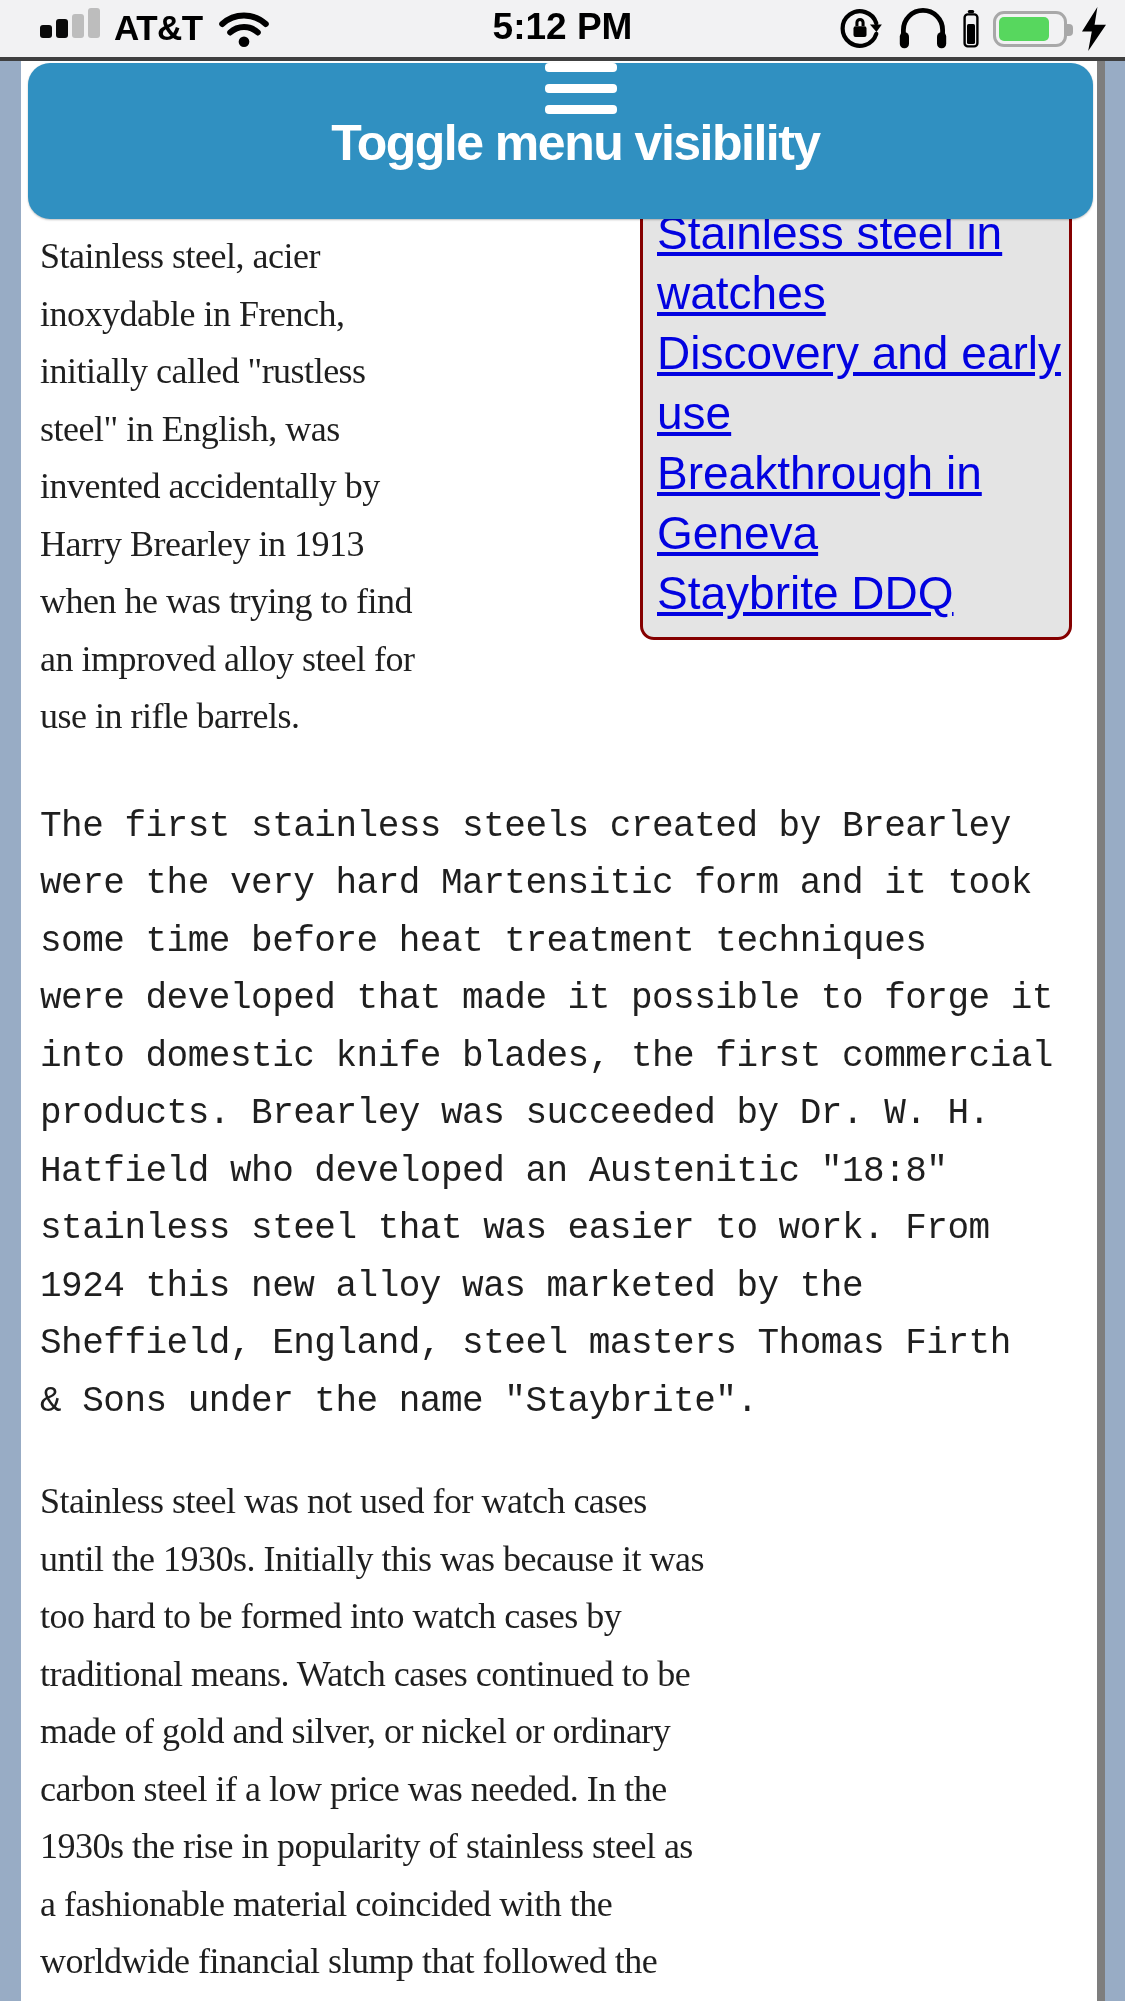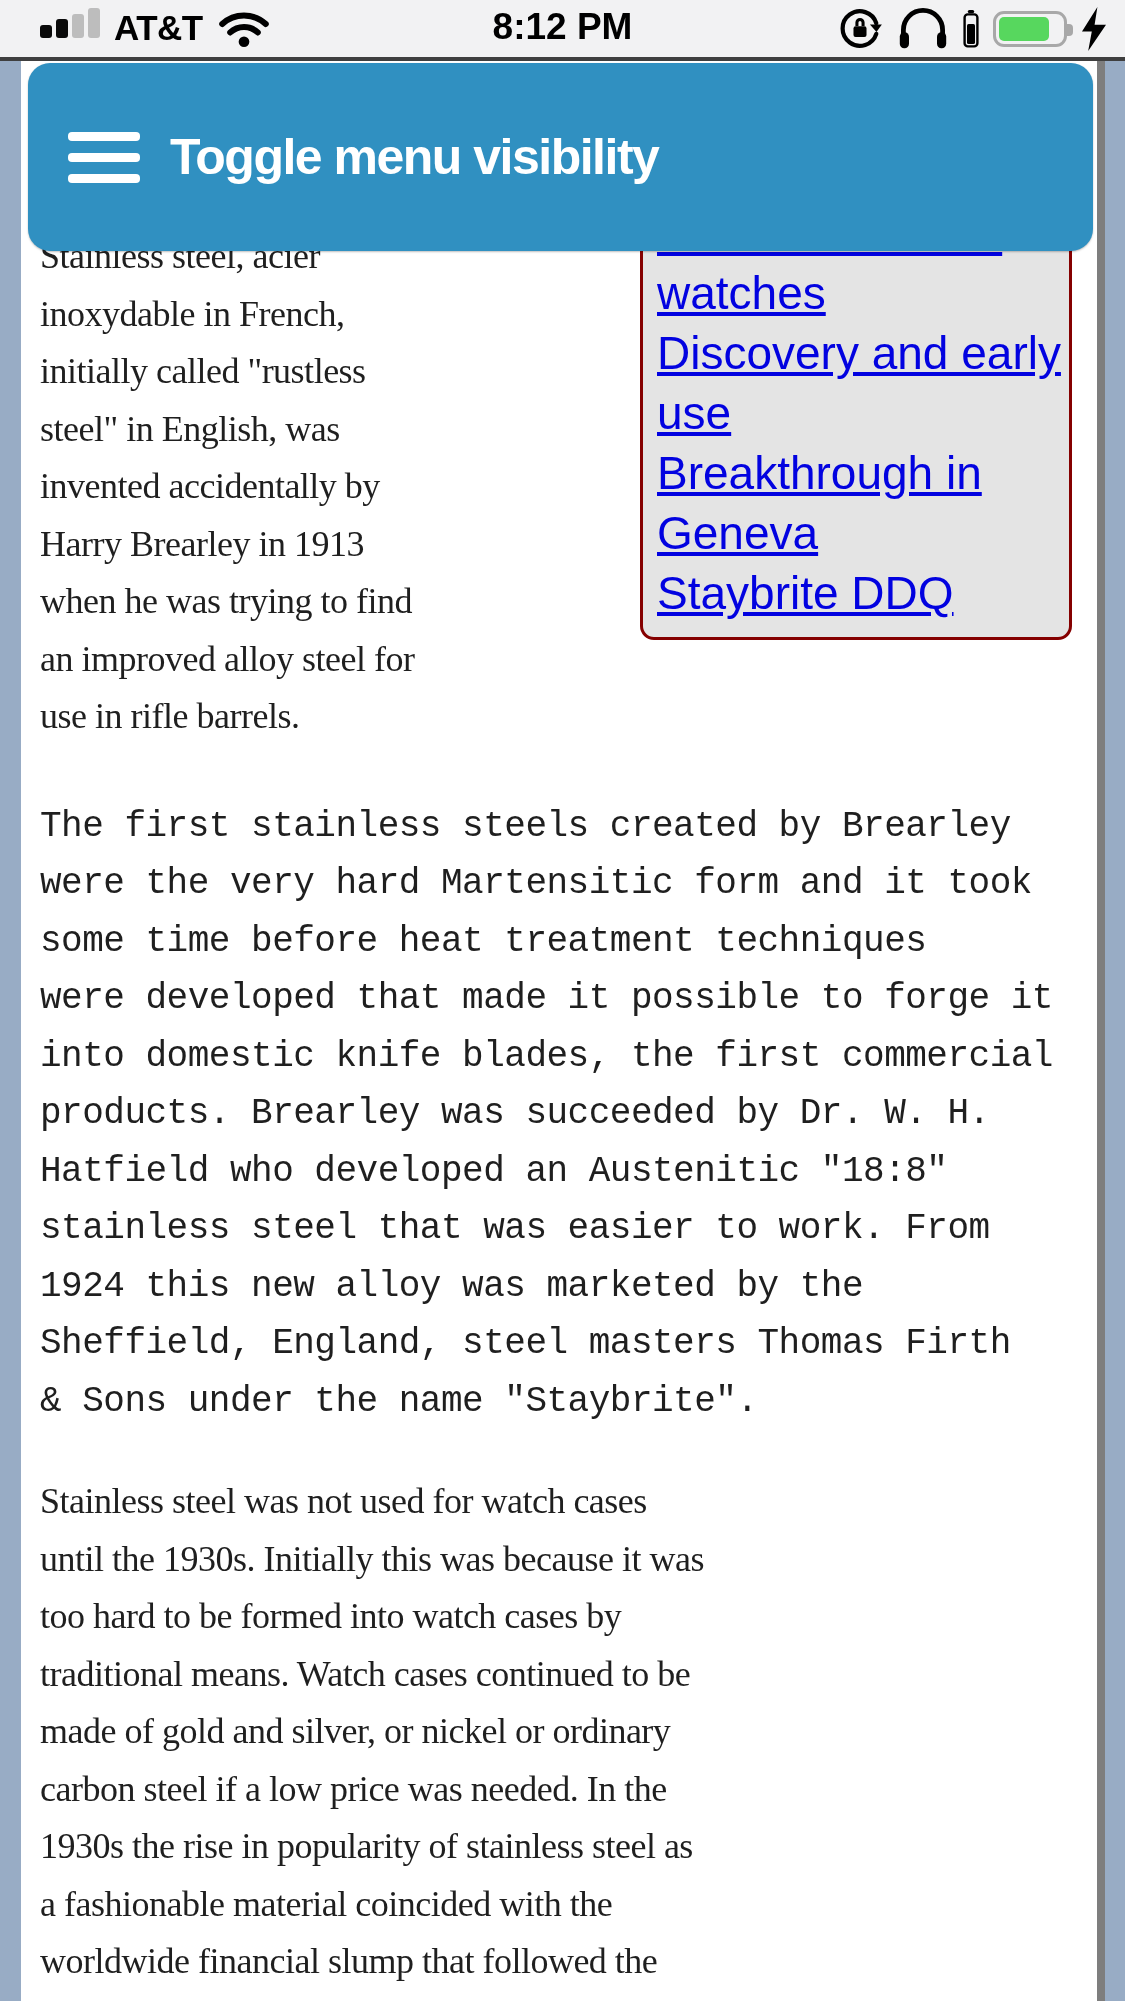--- a/index.html
+++ b/index.html
@@ -106,7 +106,7 @@
       </svg>
     </span>
   </div>
-  <div class="sb-time">8:12 PM</div>
+  <div class="sb-time">5:12 PM</div>
   <div class="sb-right">
     <span class="icon">
       <svg width="46" height="46" viewBox="0 0 24 24">

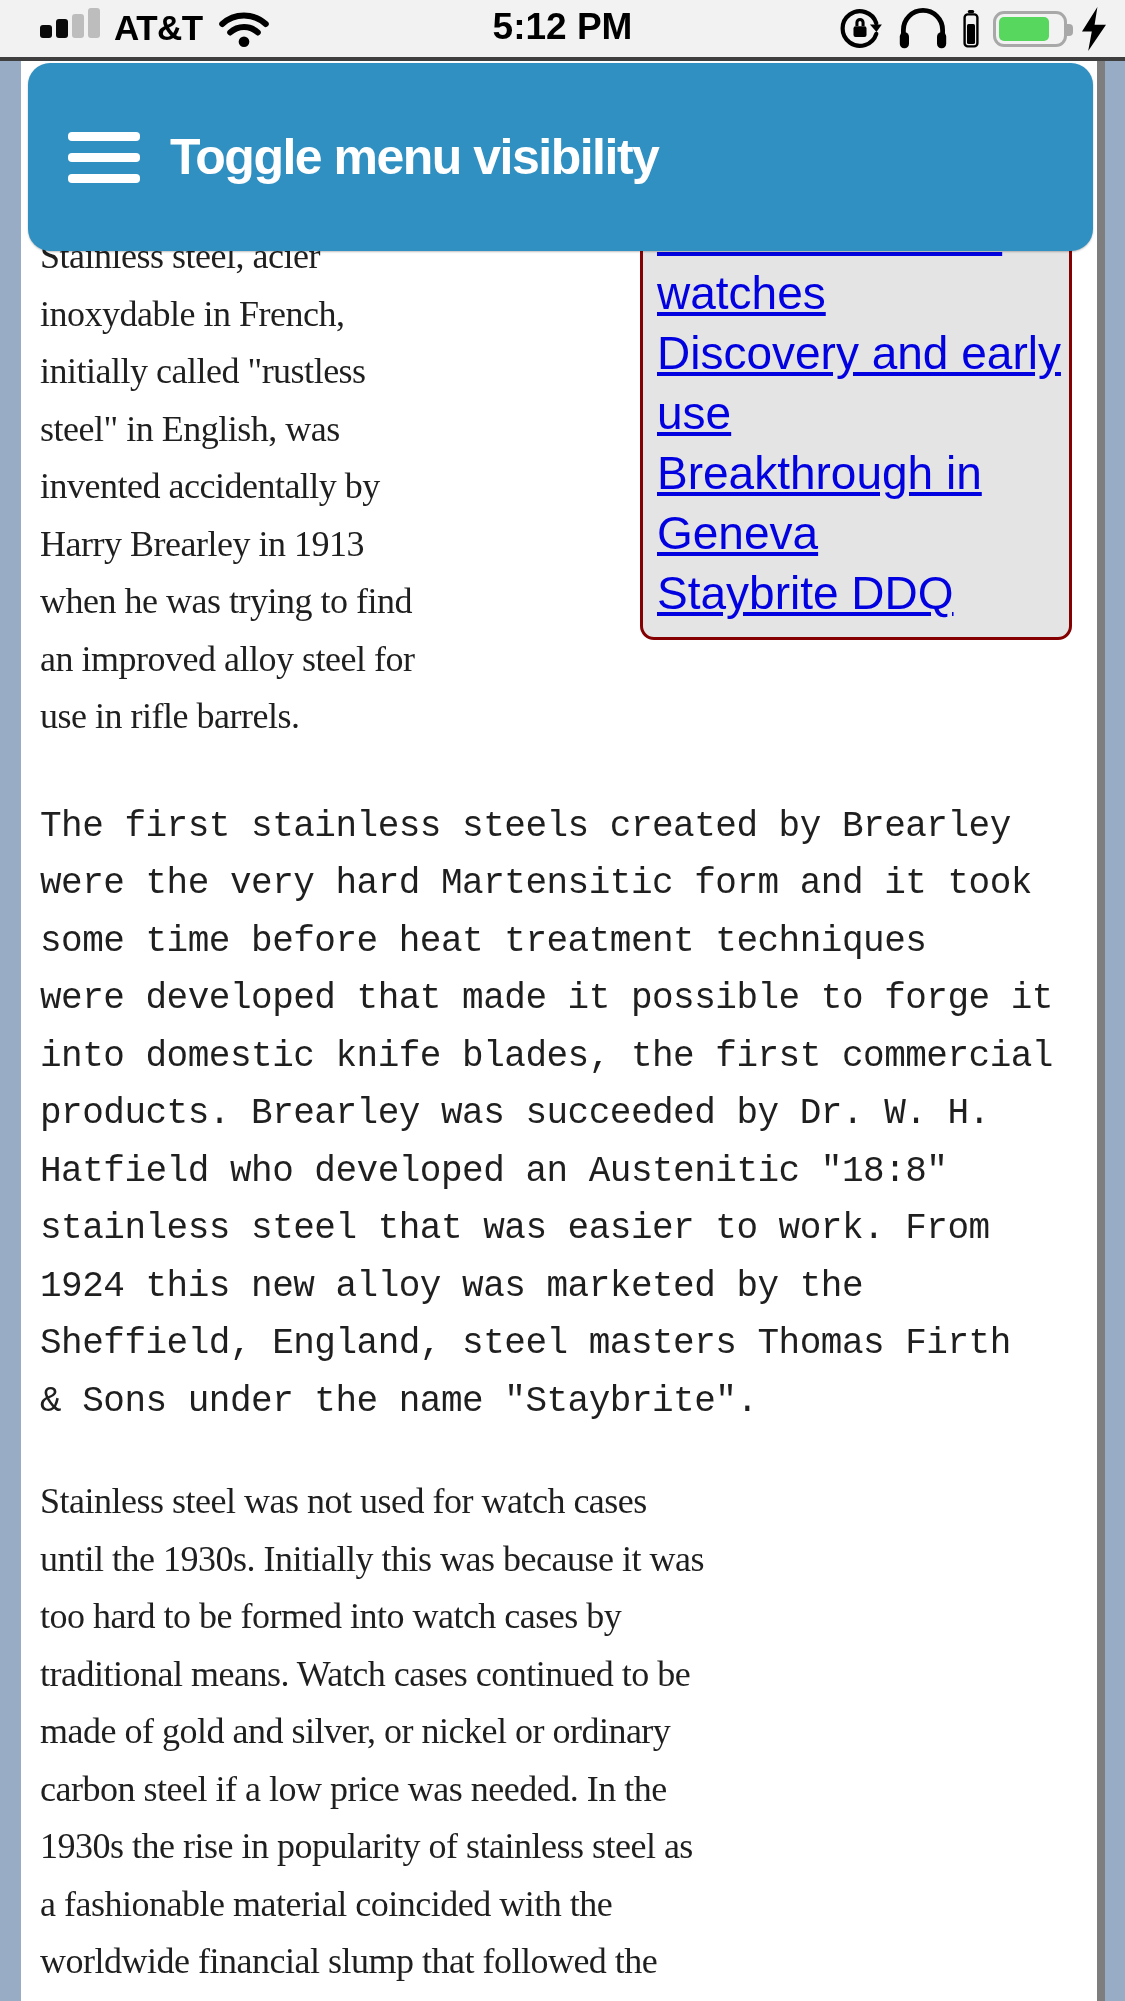--- a/index.html
+++ b/index.html
@@ -49,10 +49,11 @@
   .page-right-strip{position:absolute;left:1105px;top:61px;width:20px;height:1940px;background:var(--outer-bg);}
   
   .menu-header{
-    position:absolute;left:28px;top:63px;width:1065px;height:188px;
+    position:absolute;left:28px;top:63px;width:1065px;height:156px;
     background:var(--header-blue);border-radius:22px;z-index:20;
     display:flex;align-items:center;cursor:pointer;
     box-shadow:0 1px 2px rgba(0,0,0,0.25);
+    flex-direction:column;
   }
   .hamburger{margin-left:40px;width:72px;display:flex;flex-direction:column;gap:12px;}
   .hamburger i{display:block;height:9px;background:#fff;border-radius:4px;}

